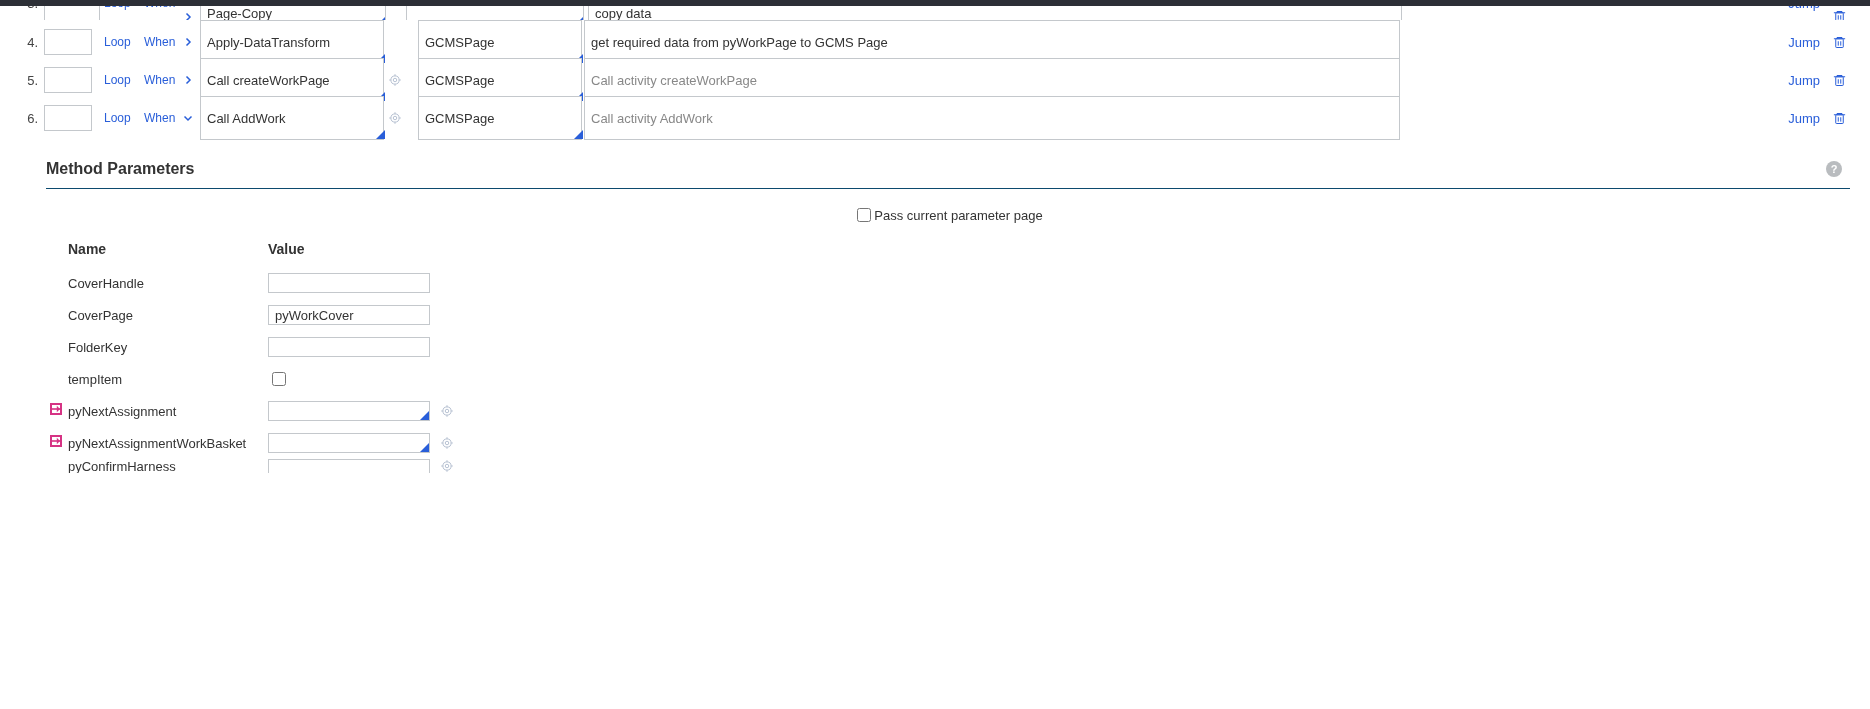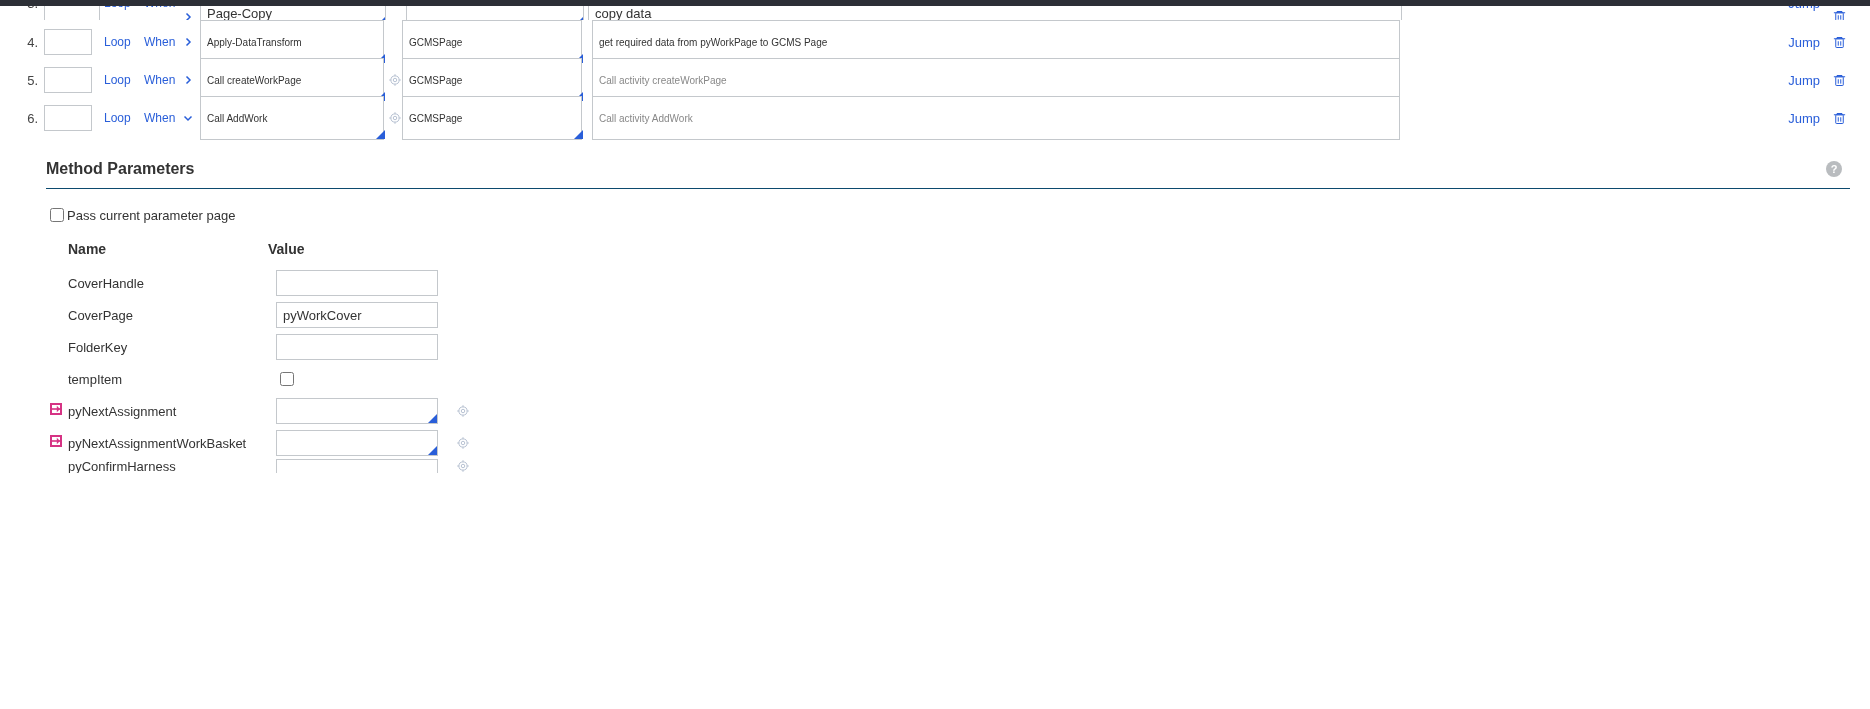--- a/index.html
+++ b/index.html
@@ -63,7 +63,7 @@
     width: 100%;
     border: 1px solid #c4c8cc;
     padding: 0 6px;
-    font-size: 10px;
+    font-size: 13px;
     color: #333;
     outline: none;
     background: #fff;

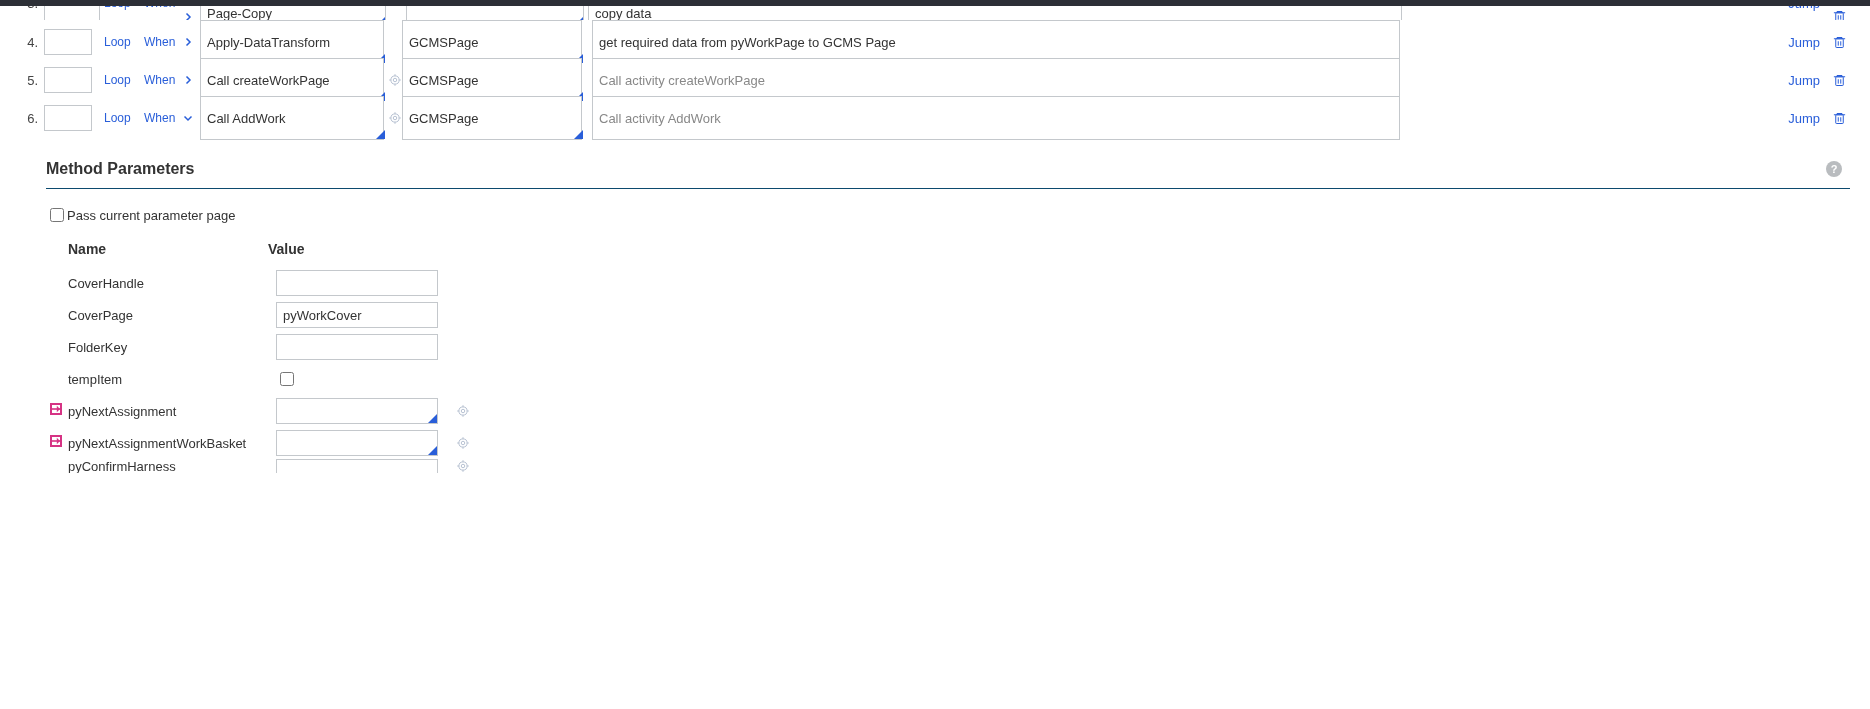--- a/index.html
+++ b/index.html
@@ -79,7 +79,7 @@
     pointer-events: none;
   }
   .method-cell-wrap, .steppage-cell-wrap, .desc-cell-wrap { position: relative; padding-right: 2px; }
-  .steppage-cell-wrap { margin-left: 0; text-decoration: underline; }
+  .steppage-cell-wrap { margin-left: 16px; text-decoration: underline; }
   .desc-cell-wrap { margin-left: 8px; }
   .target-icon {
     width: 14px; height: 14px;

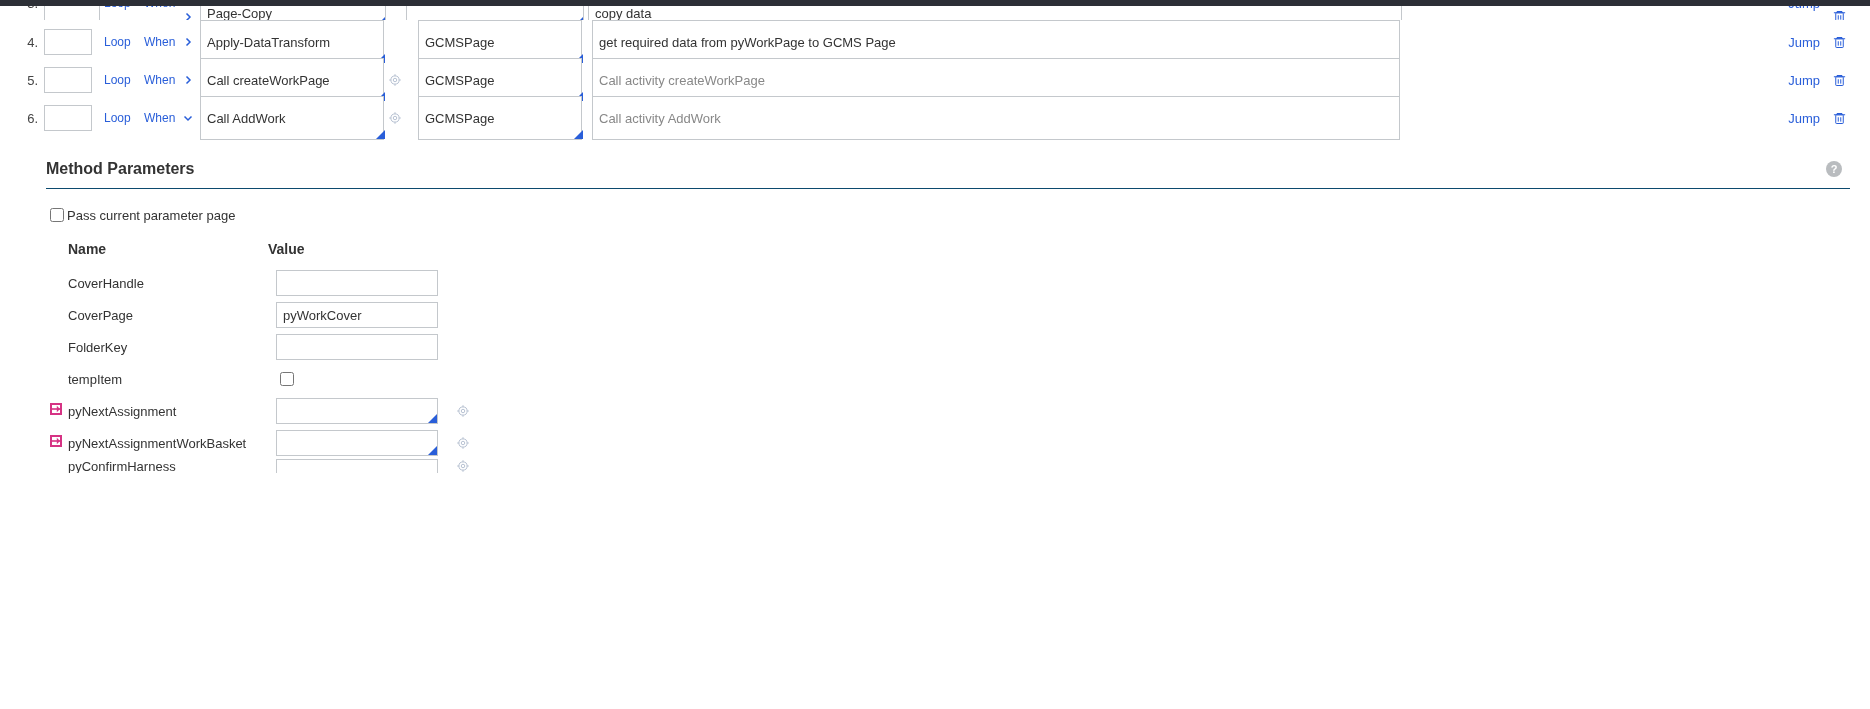--- a/index.html
+++ b/index.html
@@ -80,7 +80,7 @@
   }
   .method-cell-wrap, .steppage-cell-wrap, .desc-cell-wrap { position: relative; padding-right: 2px; }
   .steppage-cell-wrap { margin-left: 16px; text-decoration: underline; }
-  .desc-cell-wrap { margin-left: 8px; }
+  .desc-cell-wrap { margin-left: 0; }
   .target-icon {
     width: 14px; height: 14px;
     display: inline-flex;

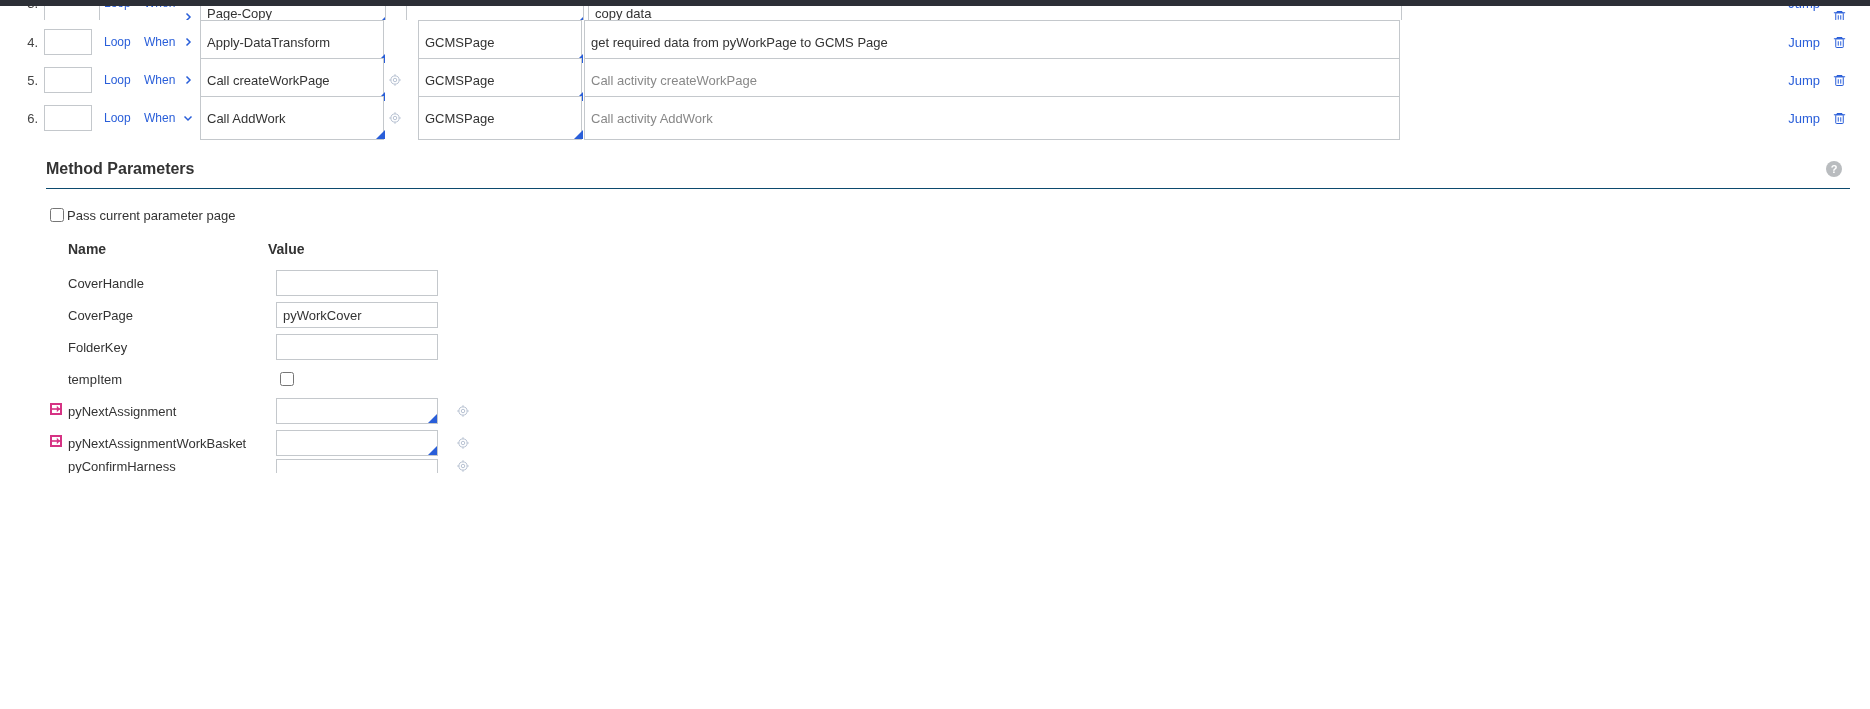--- a/index.html
+++ b/index.html
@@ -165,6 +165,7 @@
     gap: 0;
     font-size: 13px;
     color: #333;
+    justify-content: center;
   }
   .pass-current input { width: 14px; height: 14px; }
 

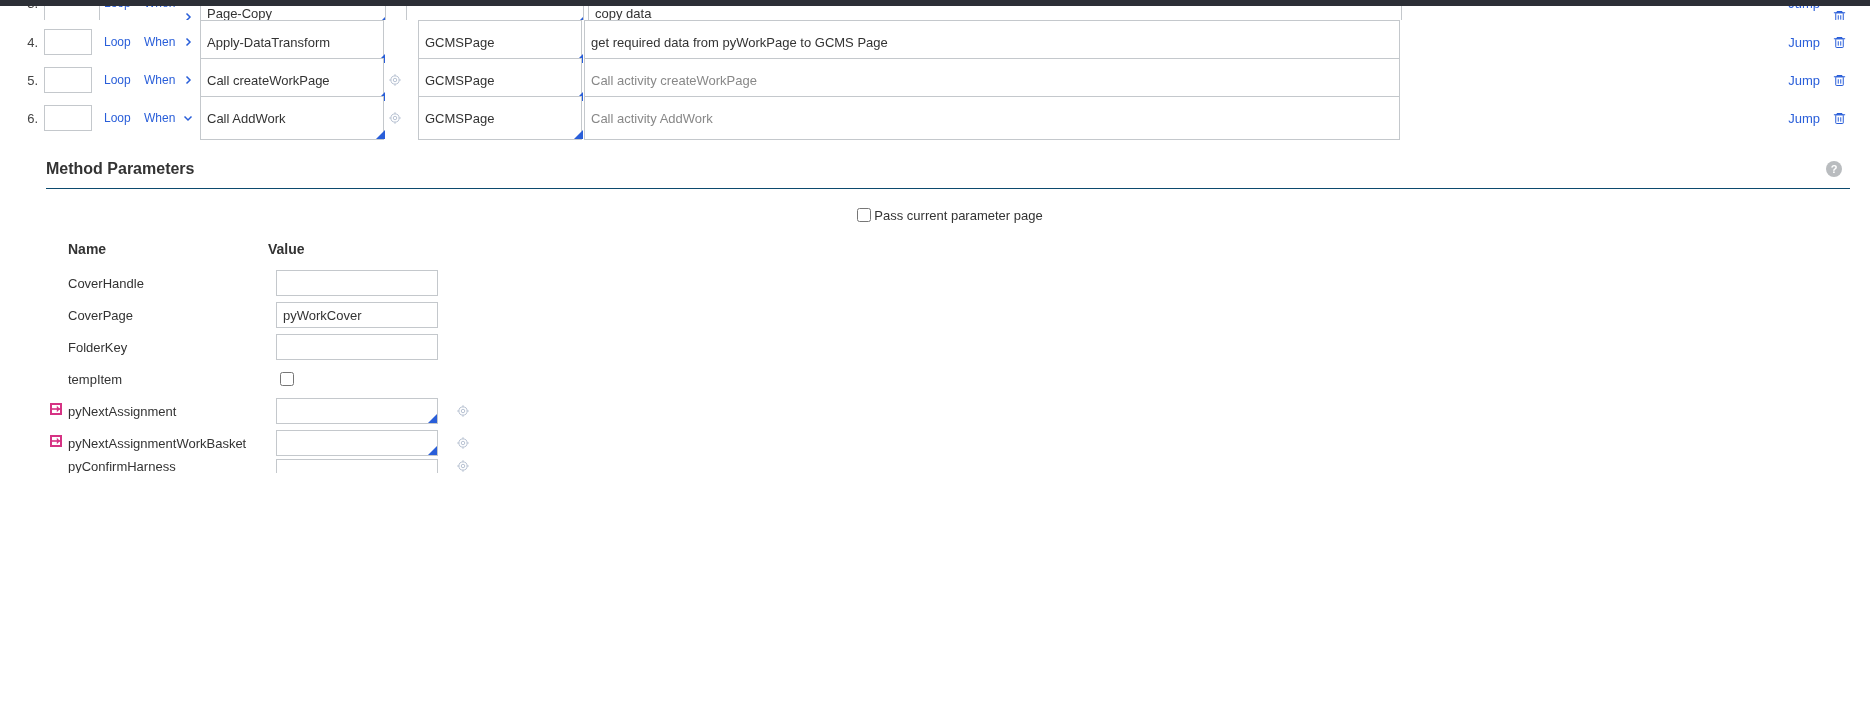--- a/index.html
+++ b/index.html
@@ -186,7 +186,6 @@
     align-items: center;
     height: 32px;
     position: relative;
-    gap: 8px;
   }
   .param-name { font-size: 13px; color: #333; }
   .param-val-wrap { position: relative; width: 162px; }

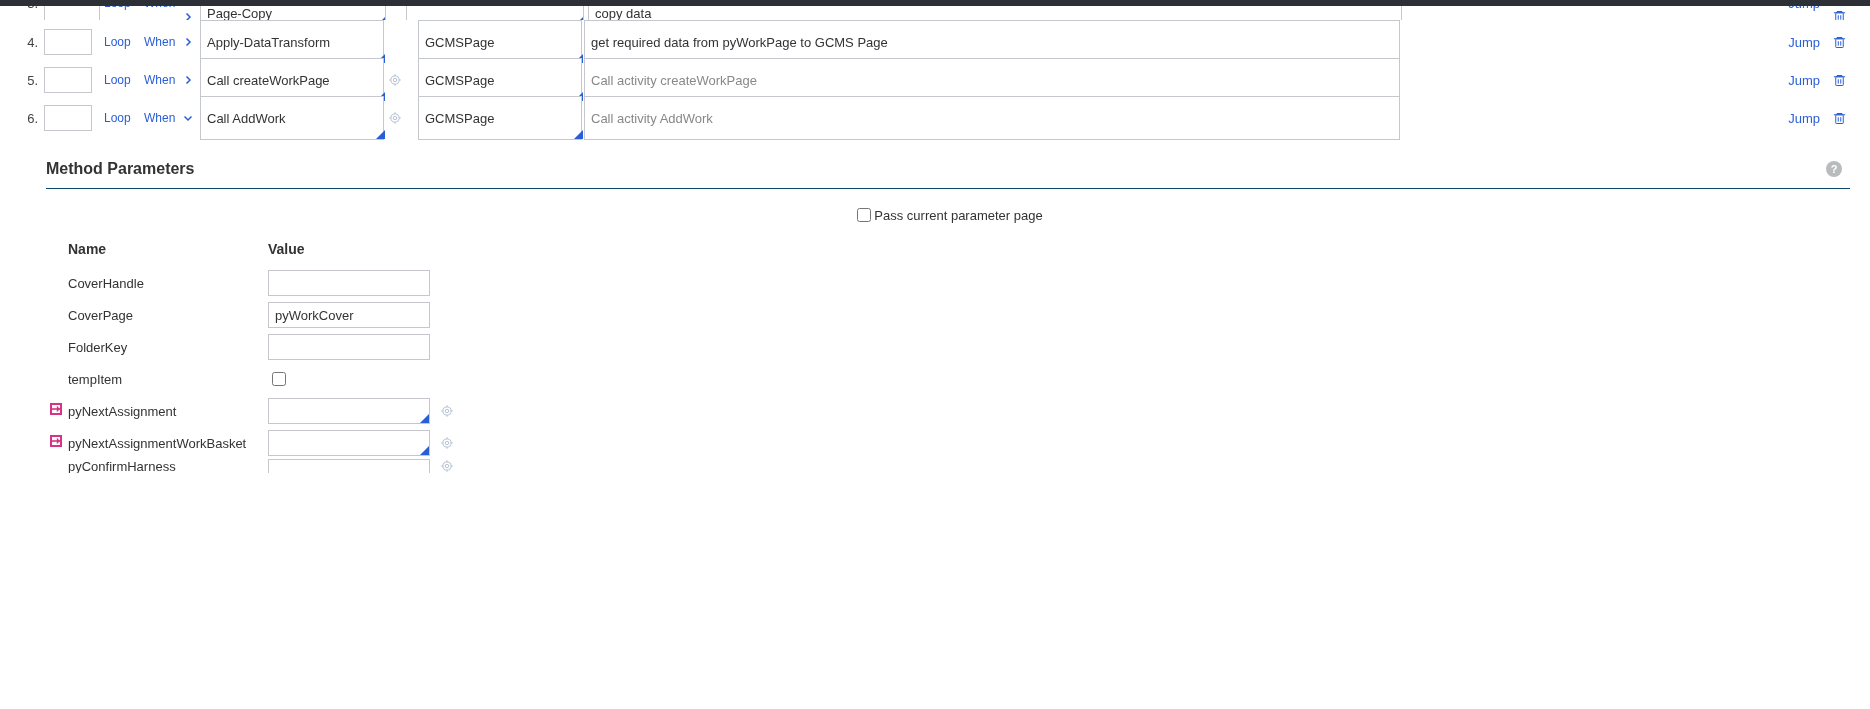--- a/index.html
+++ b/index.html
@@ -191,7 +191,7 @@
   .param-val-wrap { position: relative; width: 162px; }
   .param-input {
     width: 162px;
-    height: 26px;
+    height: 20px;
     border: 1px solid #c4c8cc;
     padding: 0 6px;
     font-size: 13px;

